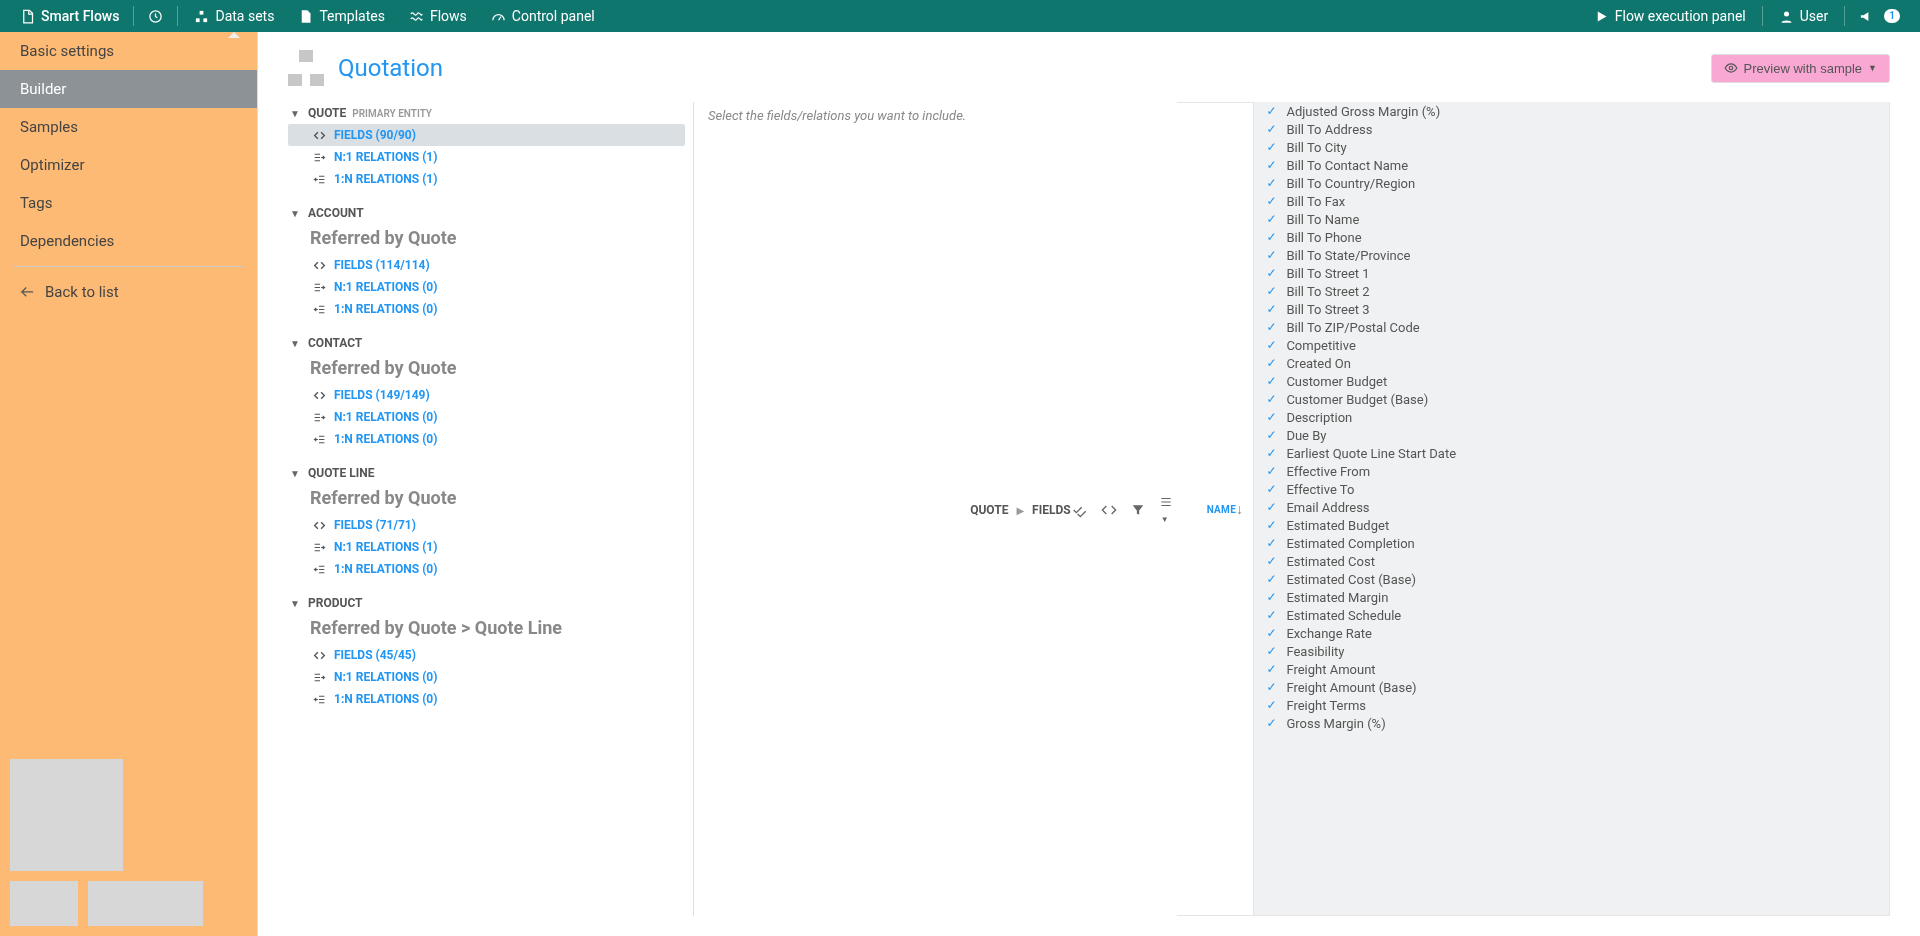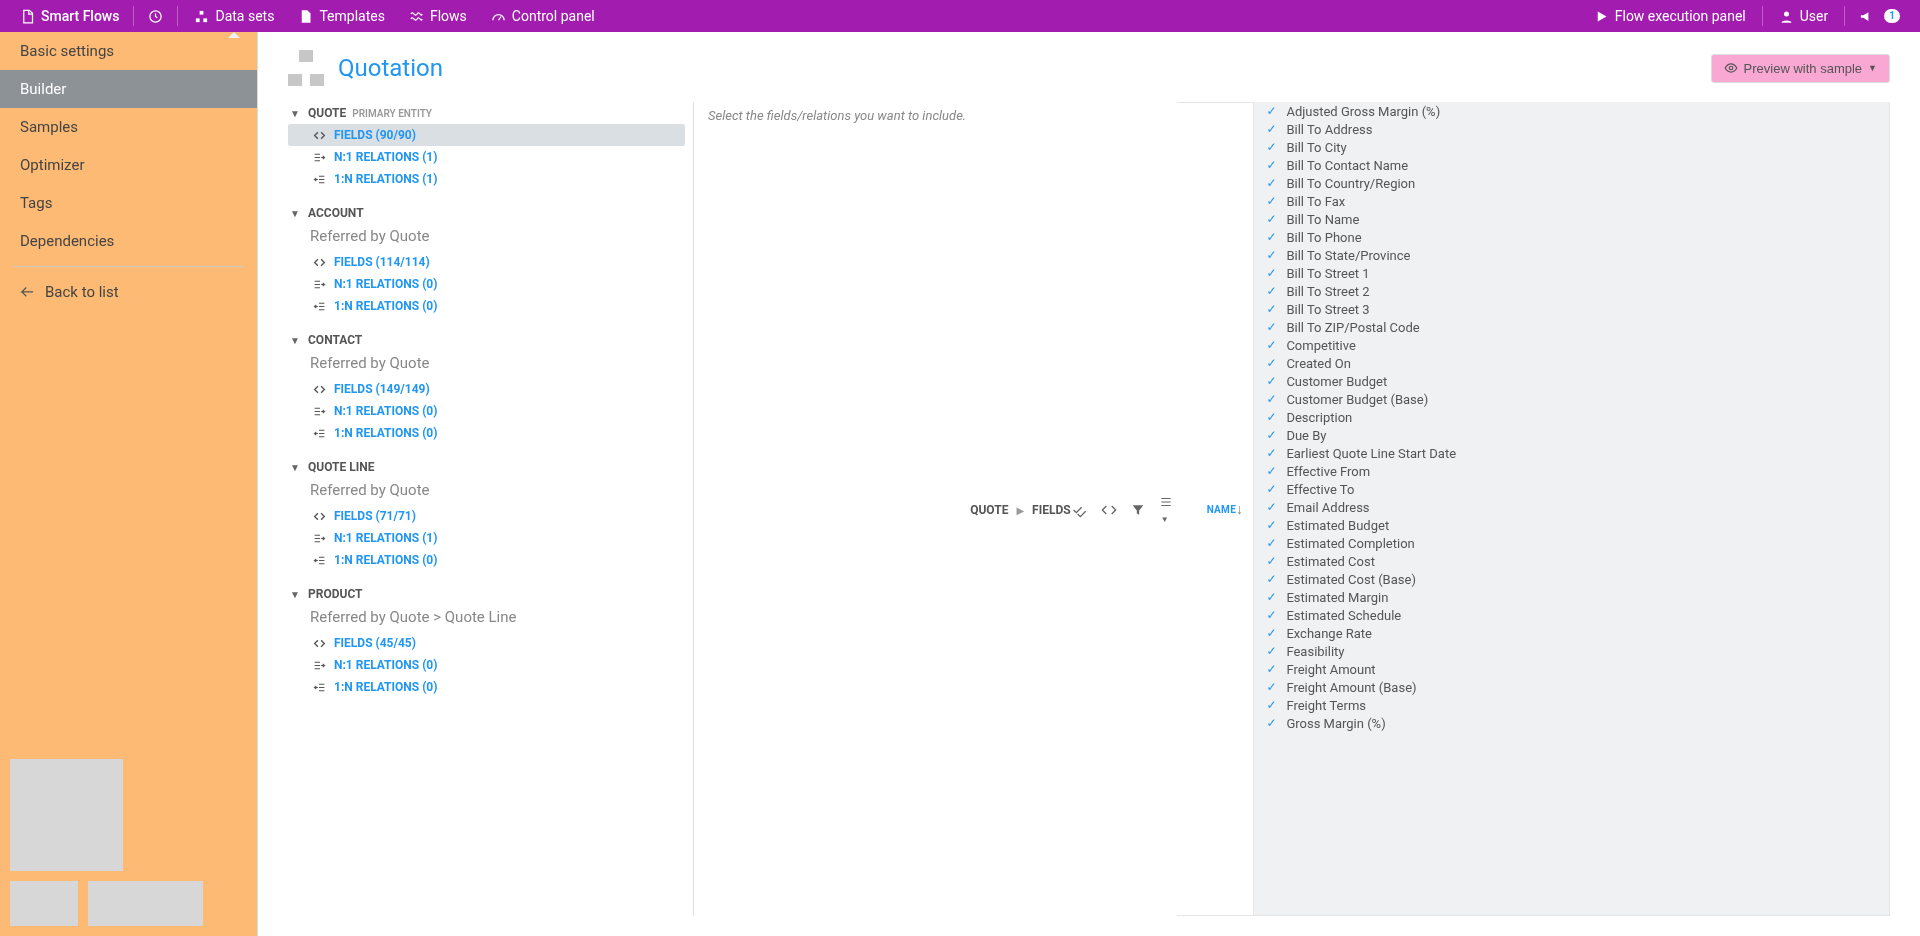--- a/index.html
+++ b/index.html
@@ -5,7 +5,7 @@
 * { margin: 0; padding: 0; box-sizing: border-box; }
 body { font-family: -apple-system, BlinkMacSystemFont, "Segoe UI", Roboto, Arial, sans-serif; font-size: 13px; color: #333; background: #fff; overflow: hidden; }
 
-.topbar { background: #a21caf; color: #fff; height: 32px; display: flex; align-items: center; padding: 0 10px; }
+.topbar { background: #0f766e; color: #fff; height: 32px; display: flex; align-items: center; padding: 0 10px; }
 .topbar-left { display: flex; align-items: center; gap: 0; height: 100%; }
 .brand { display: flex; align-items: center; gap: 6px; padding: 0 10px; font-size: 14px; font-weight: 500; height: 100%; }
 .topbar-sep { width: 1px; height: 20px; background: rgba(255,255,255,0.3); margin: 0 4px; }

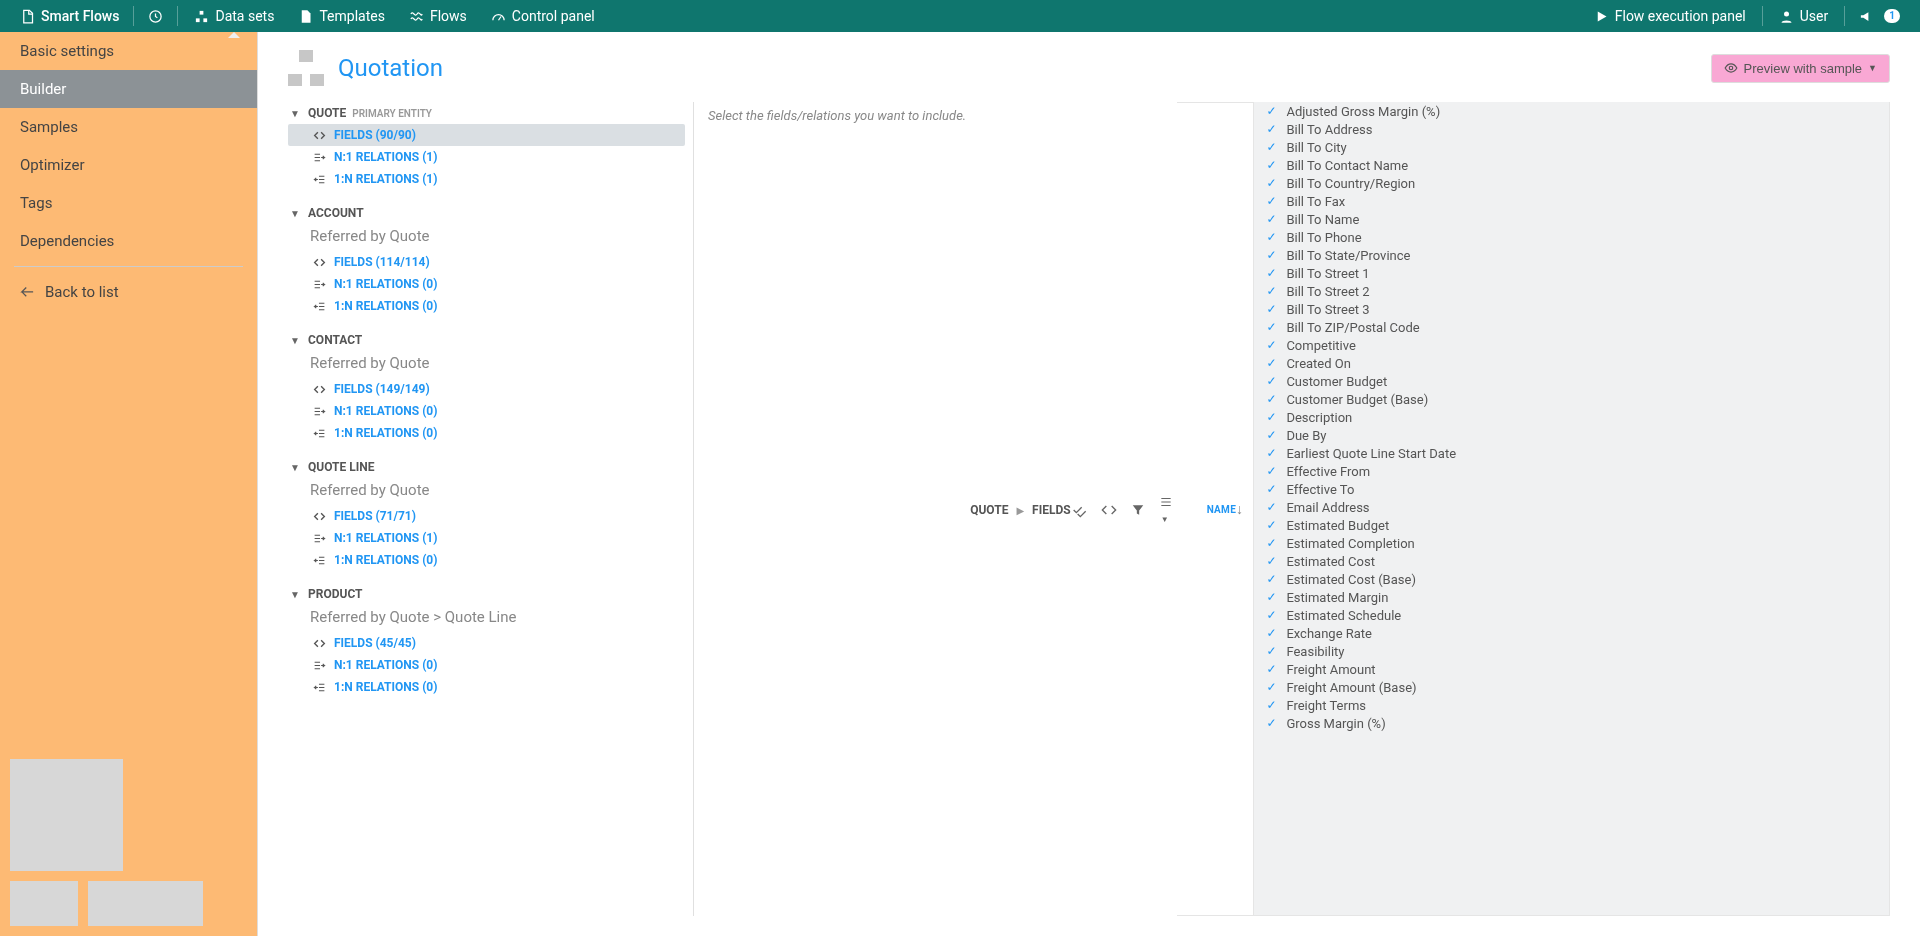--- a/index.html
+++ b/index.html
@@ -49,7 +49,7 @@
 .entity-caret { font-size: 10px; color: #666; width: 12px; }
 .entity-name { font-size: 12px; font-weight: 700; color: #555; text-transform: uppercase; }
 .entity-tag { font-size: 10px; color: #999; text-transform: uppercase; font-weight: 600; }
-.entity-sub { font-size: 15px; color: #888; padding: 3px 0 6px 22px; }
+.entity-sub { font-size: 18px; color: #888; padding: 3px 0 6px 22px; font-weight: bold; }
 .entity-row { display: flex; align-items: center; gap: 8px; padding: 4px 18px 4px 24px; cursor: pointer; border-radius: 2px; }
 .entity-row.selected { background: #dadfe3; }
 .entity-row-icon { width: 14px; height: 14px; display: inline-flex; align-items: center; justify-content: center; color: #666; font-size: 11px; font-weight: bold; }

